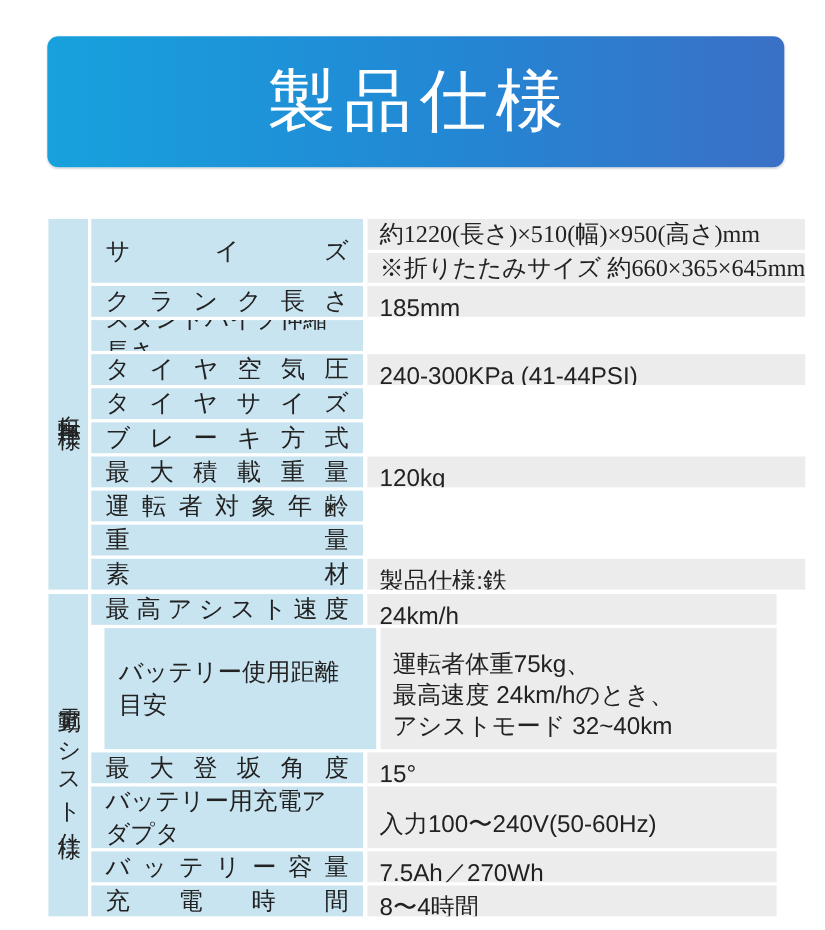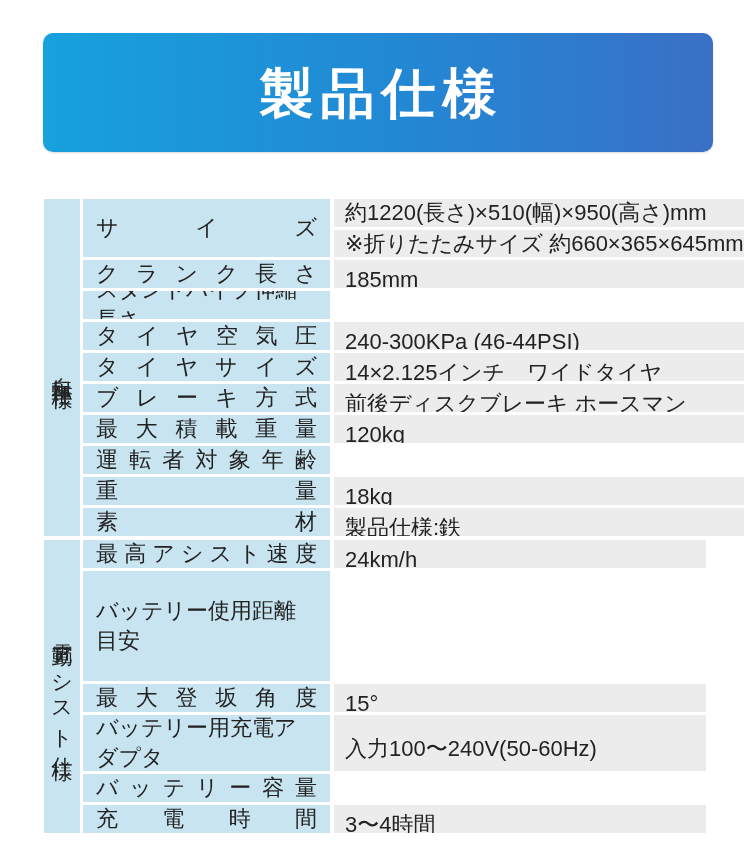--- a/index.html
+++ b/index.html
@@ -16,7 +16,7 @@
     box-shadow:0 1px 2px rgba(0,0,0,0.15);
   }
   .banner h1 {
-    color:#ffffff; font-size:54px; font-weight:bold; letter-spacing:7px;
+    color:#ffffff; font-size:62px; font-weight:normal; letter-spacing:7px;
     line-height:1; padding-left:7px; 
   }
 

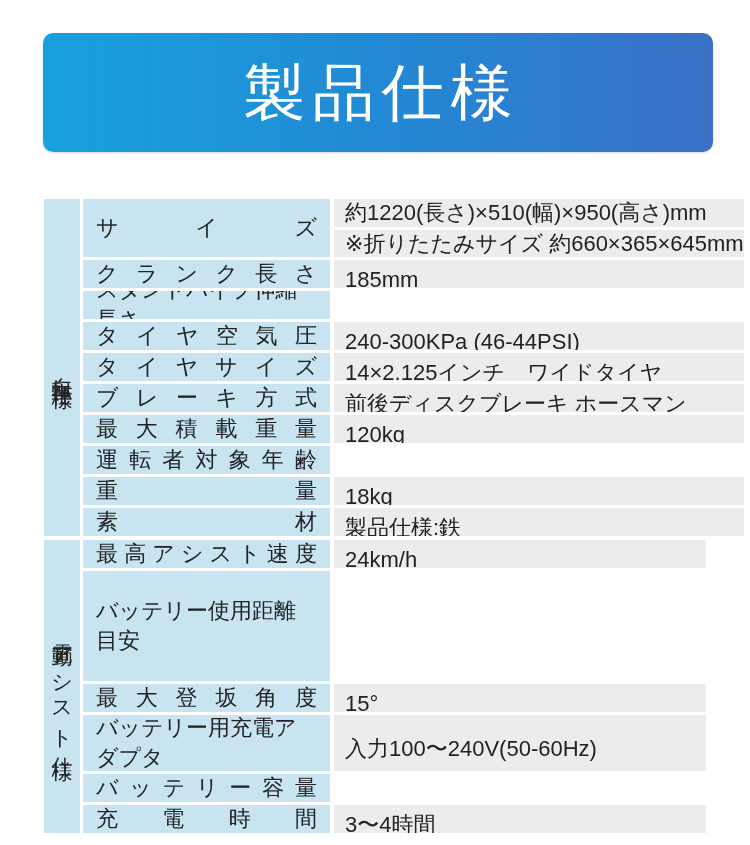--- a/index.html
+++ b/index.html
@@ -59,7 +59,7 @@
   .cell.value.splitcell { padding:0; gap:3px; background:transparent; }
   .cell.value.splitcell .subcell {
     flex:1; background:#ececec; display:flex; align-items:center;
-    padding-left:11px; white-space:nowrap;
+    padding-left:11px; white-space:nowrap;font-family:Liberation Serif, serif;
   }
 </style>
 </head>

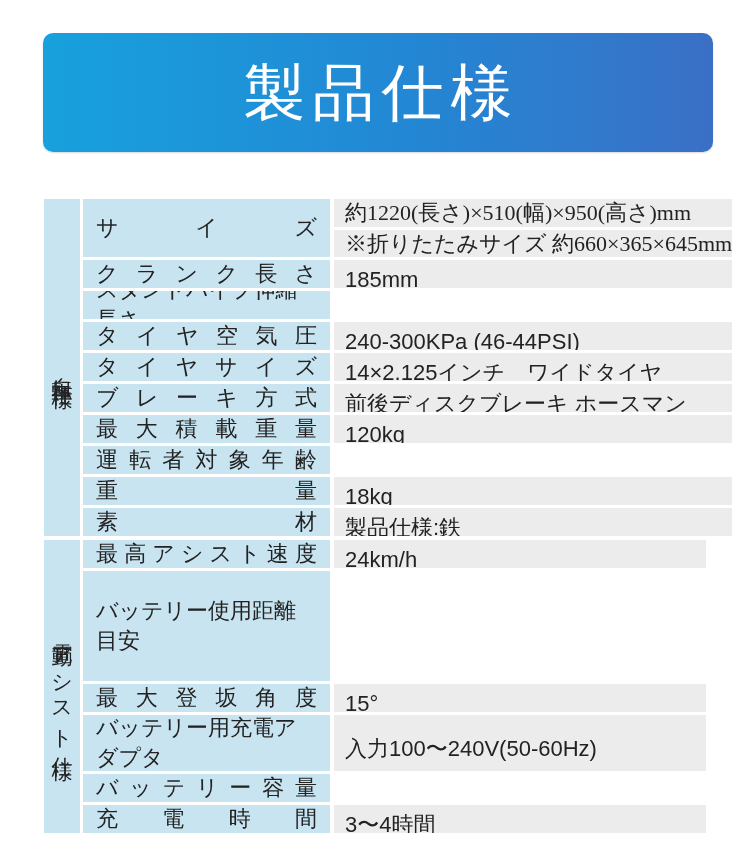--- a/index.html
+++ b/index.html
@@ -112,7 +112,7 @@
               <span>圧</span>
             </div>
             <div class="cell value">
-              <div class="line">240-300KPa (46-44PSI)</div>
+              <div class="line">240-300KPa (41-44PSI)</div>
             </div>
           </div>
           <div class="row">

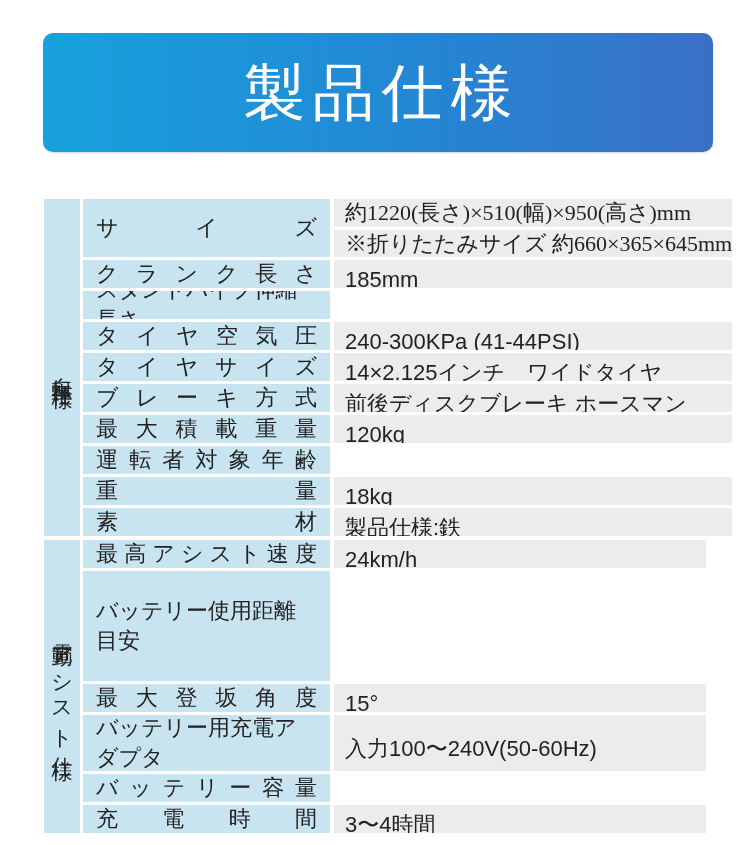--- a/index.html
+++ b/index.html
@@ -124,9 +124,6 @@
               <span>イ</span>
               <span>ズ</span>
             </div>
-            <div class="cell value">
-              <div class="line">14×2.125インチ　ワイドタイヤ</div>
-            </div>
           </div>
           <div class="row">
             <div class="cell label spread">

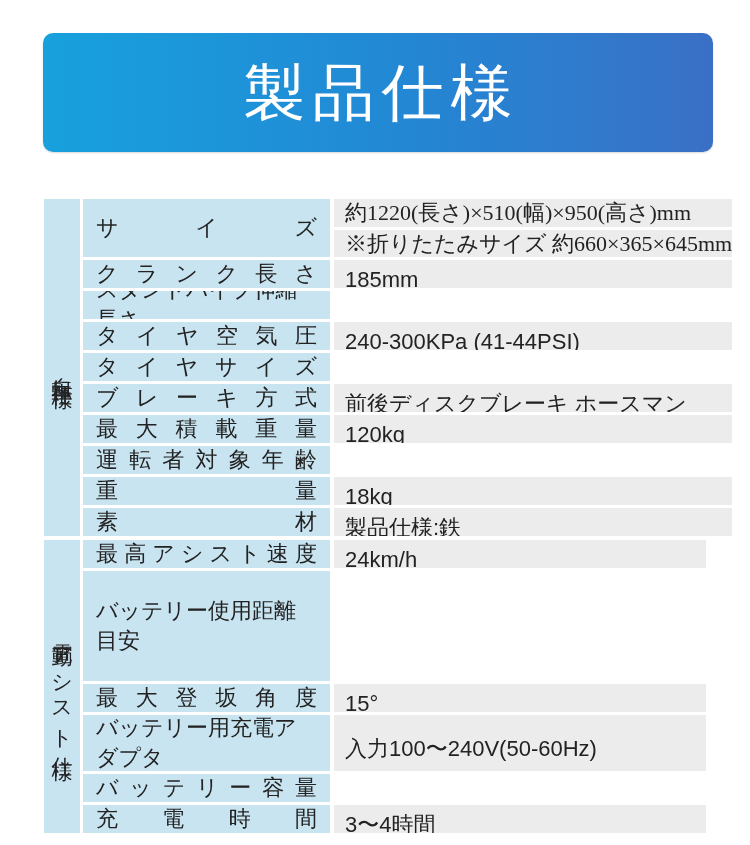--- a/index.html
+++ b/index.html
@@ -134,9 +134,6 @@
               <span>方</span>
               <span>式</span>
             </div>
-            <div class="cell value">
-              <div class="line">前後ディスクブレーキ ホースマン</div>
-            </div>
           </div>
           <div class="row">
             <div class="cell label spread">

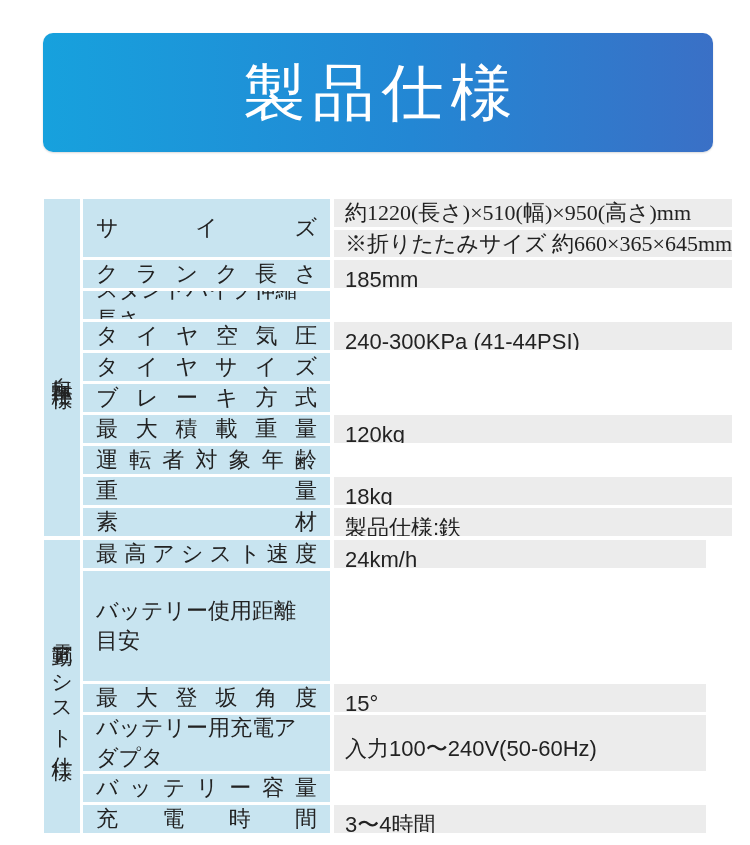--- a/index.html
+++ b/index.html
@@ -164,9 +164,6 @@
               <span>重</span>
               <span>量</span>
             </div>
-            <div class="cell value">
-              <div class="line">18kg</div>
-            </div>
           </div>
           <div class="row">
             <div class="cell label spread">

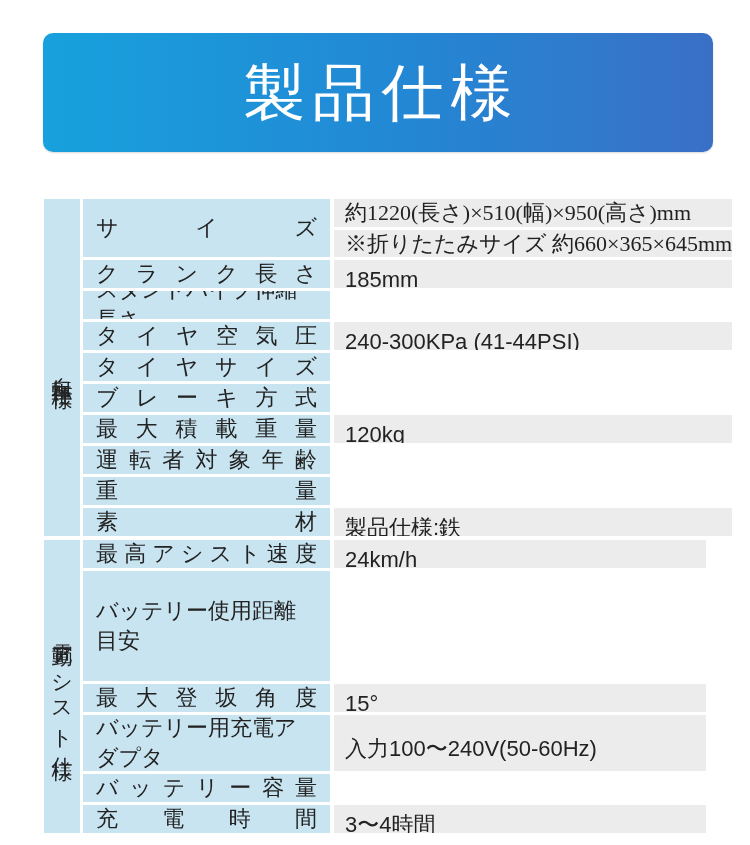--- a/index.html
+++ b/index.html
@@ -39,7 +39,7 @@
   .row { display:flex; gap:4px; height:28px; }
   .row.h2  { height:58px; }  
   .row.h2m { height:56px; }  
-  .row.h3m { height:110px; }  
+  .row.h3m { height:110px;margin-left:12px; }  
 
   .cell { overflow:hidden; }
   .cell.label {

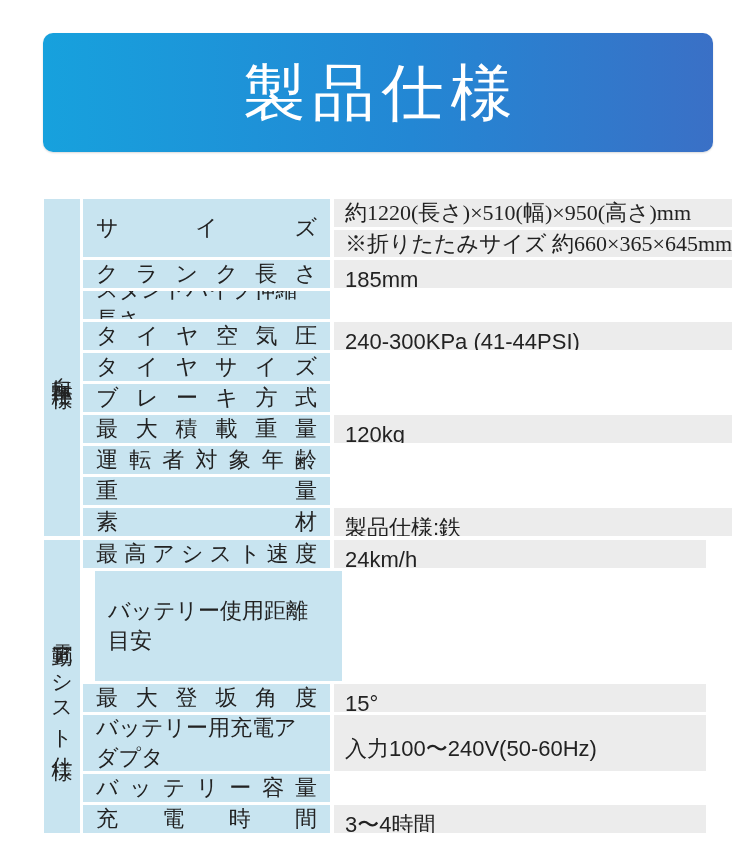--- a/index.html
+++ b/index.html
@@ -198,6 +198,11 @@
           </div>
           <div class="row h3m">
             <div class="cell label">バッテリー使用距離目安</div>
+            <div class="cell value">
+              <div class="line">運転者体重75kg、</div>
+              <div class="line">最高速度 24km/hのとき、</div>
+              <div class="line">アシストモード 32~40km</div>
+            </div>
           </div>
           <div class="row">
             <div class="cell label spread">

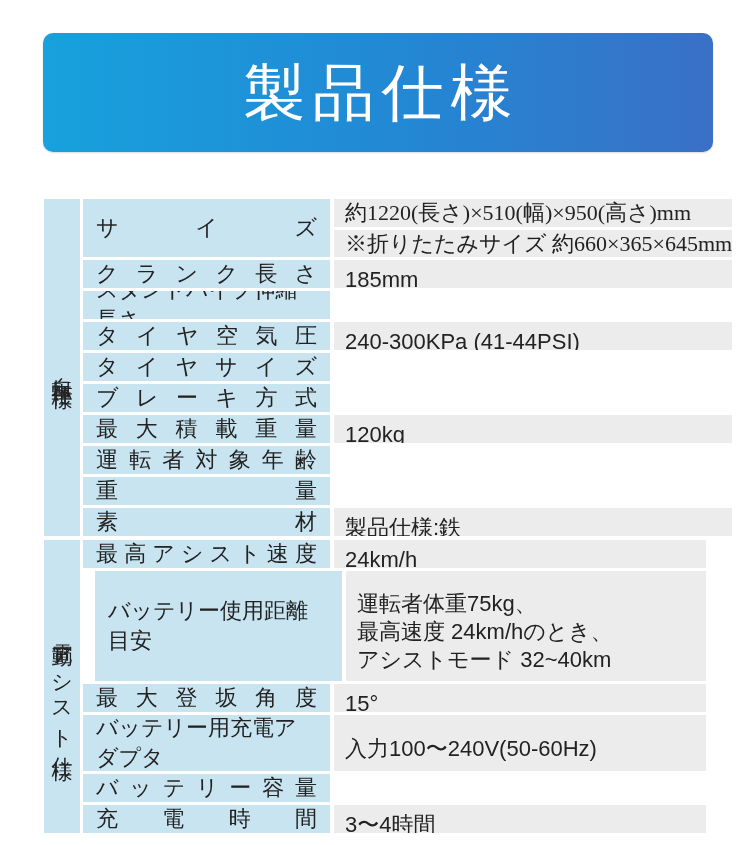--- a/index.html
+++ b/index.html
@@ -233,6 +233,9 @@
               <span>容</span>
               <span>量</span>
             </div>
+            <div class="cell value">
+              <div class="line">7.5Ah／270Wh</div>
+            </div>
           </div>
           <div class="row">
             <div class="cell label spread">

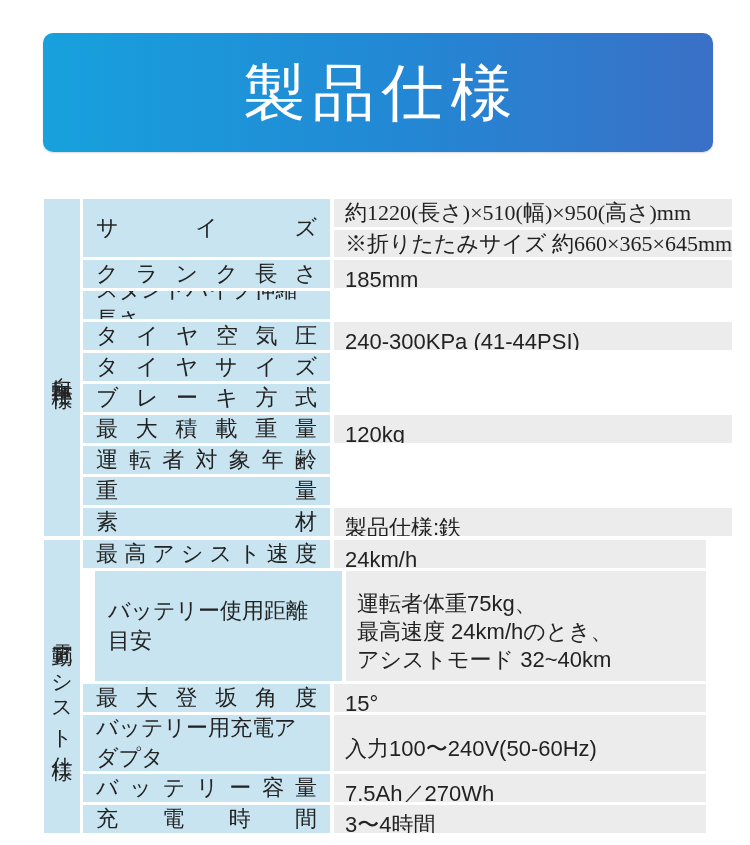--- a/index.html
+++ b/index.html
@@ -245,7 +245,7 @@
               <span>間</span>
             </div>
             <div class="cell value">
-              <div class="line">3〜4時間</div>
+              <div class="line">8〜4時間</div>
             </div>
           </div>
         </div>

